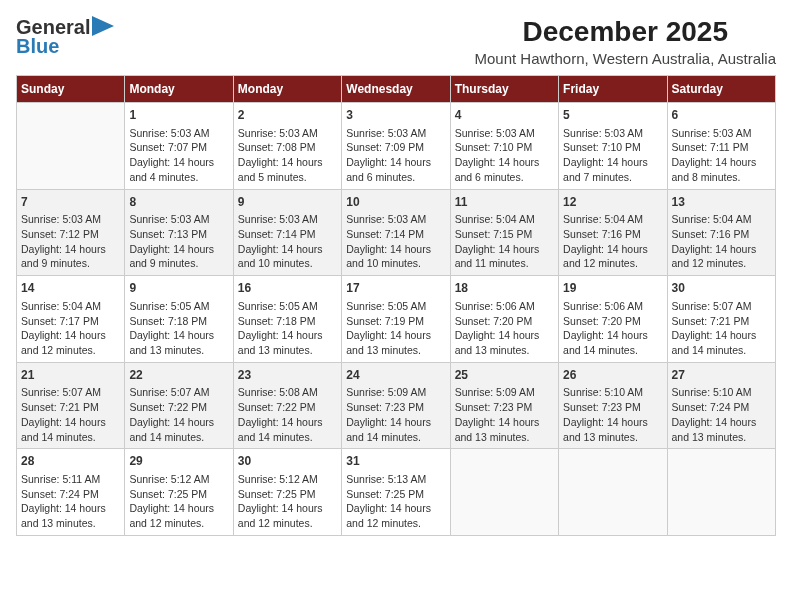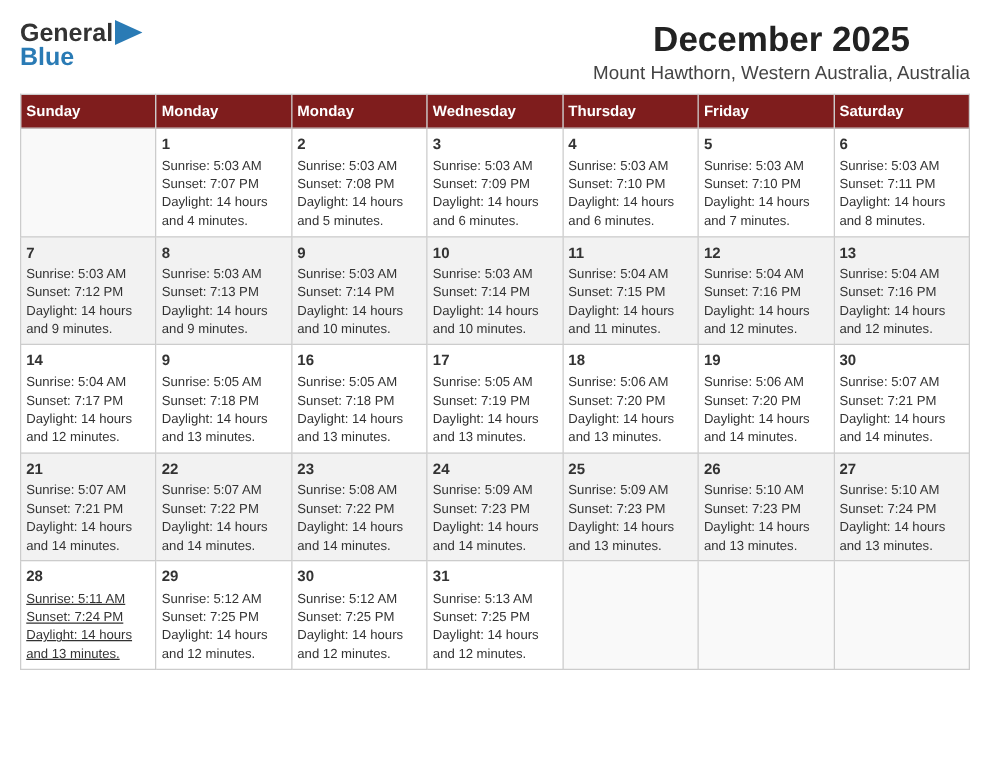--- a/index.html
+++ b/index.html
@@ -281,7 +281,7 @@
       <tr>
         <td>
           <div class="day-num">28</div>
-          <div class="day-info" style="white-space: pre-line; text-decoration: underline;">Sunrise: 5:11 AM
+          <div class="day-info" style="white-space: pre-line;">Sunrise: 5:11 AM
 Sunset: 7:24 PM
 Daylight: 14 hours and 13 minutes.</div>
         </td>

